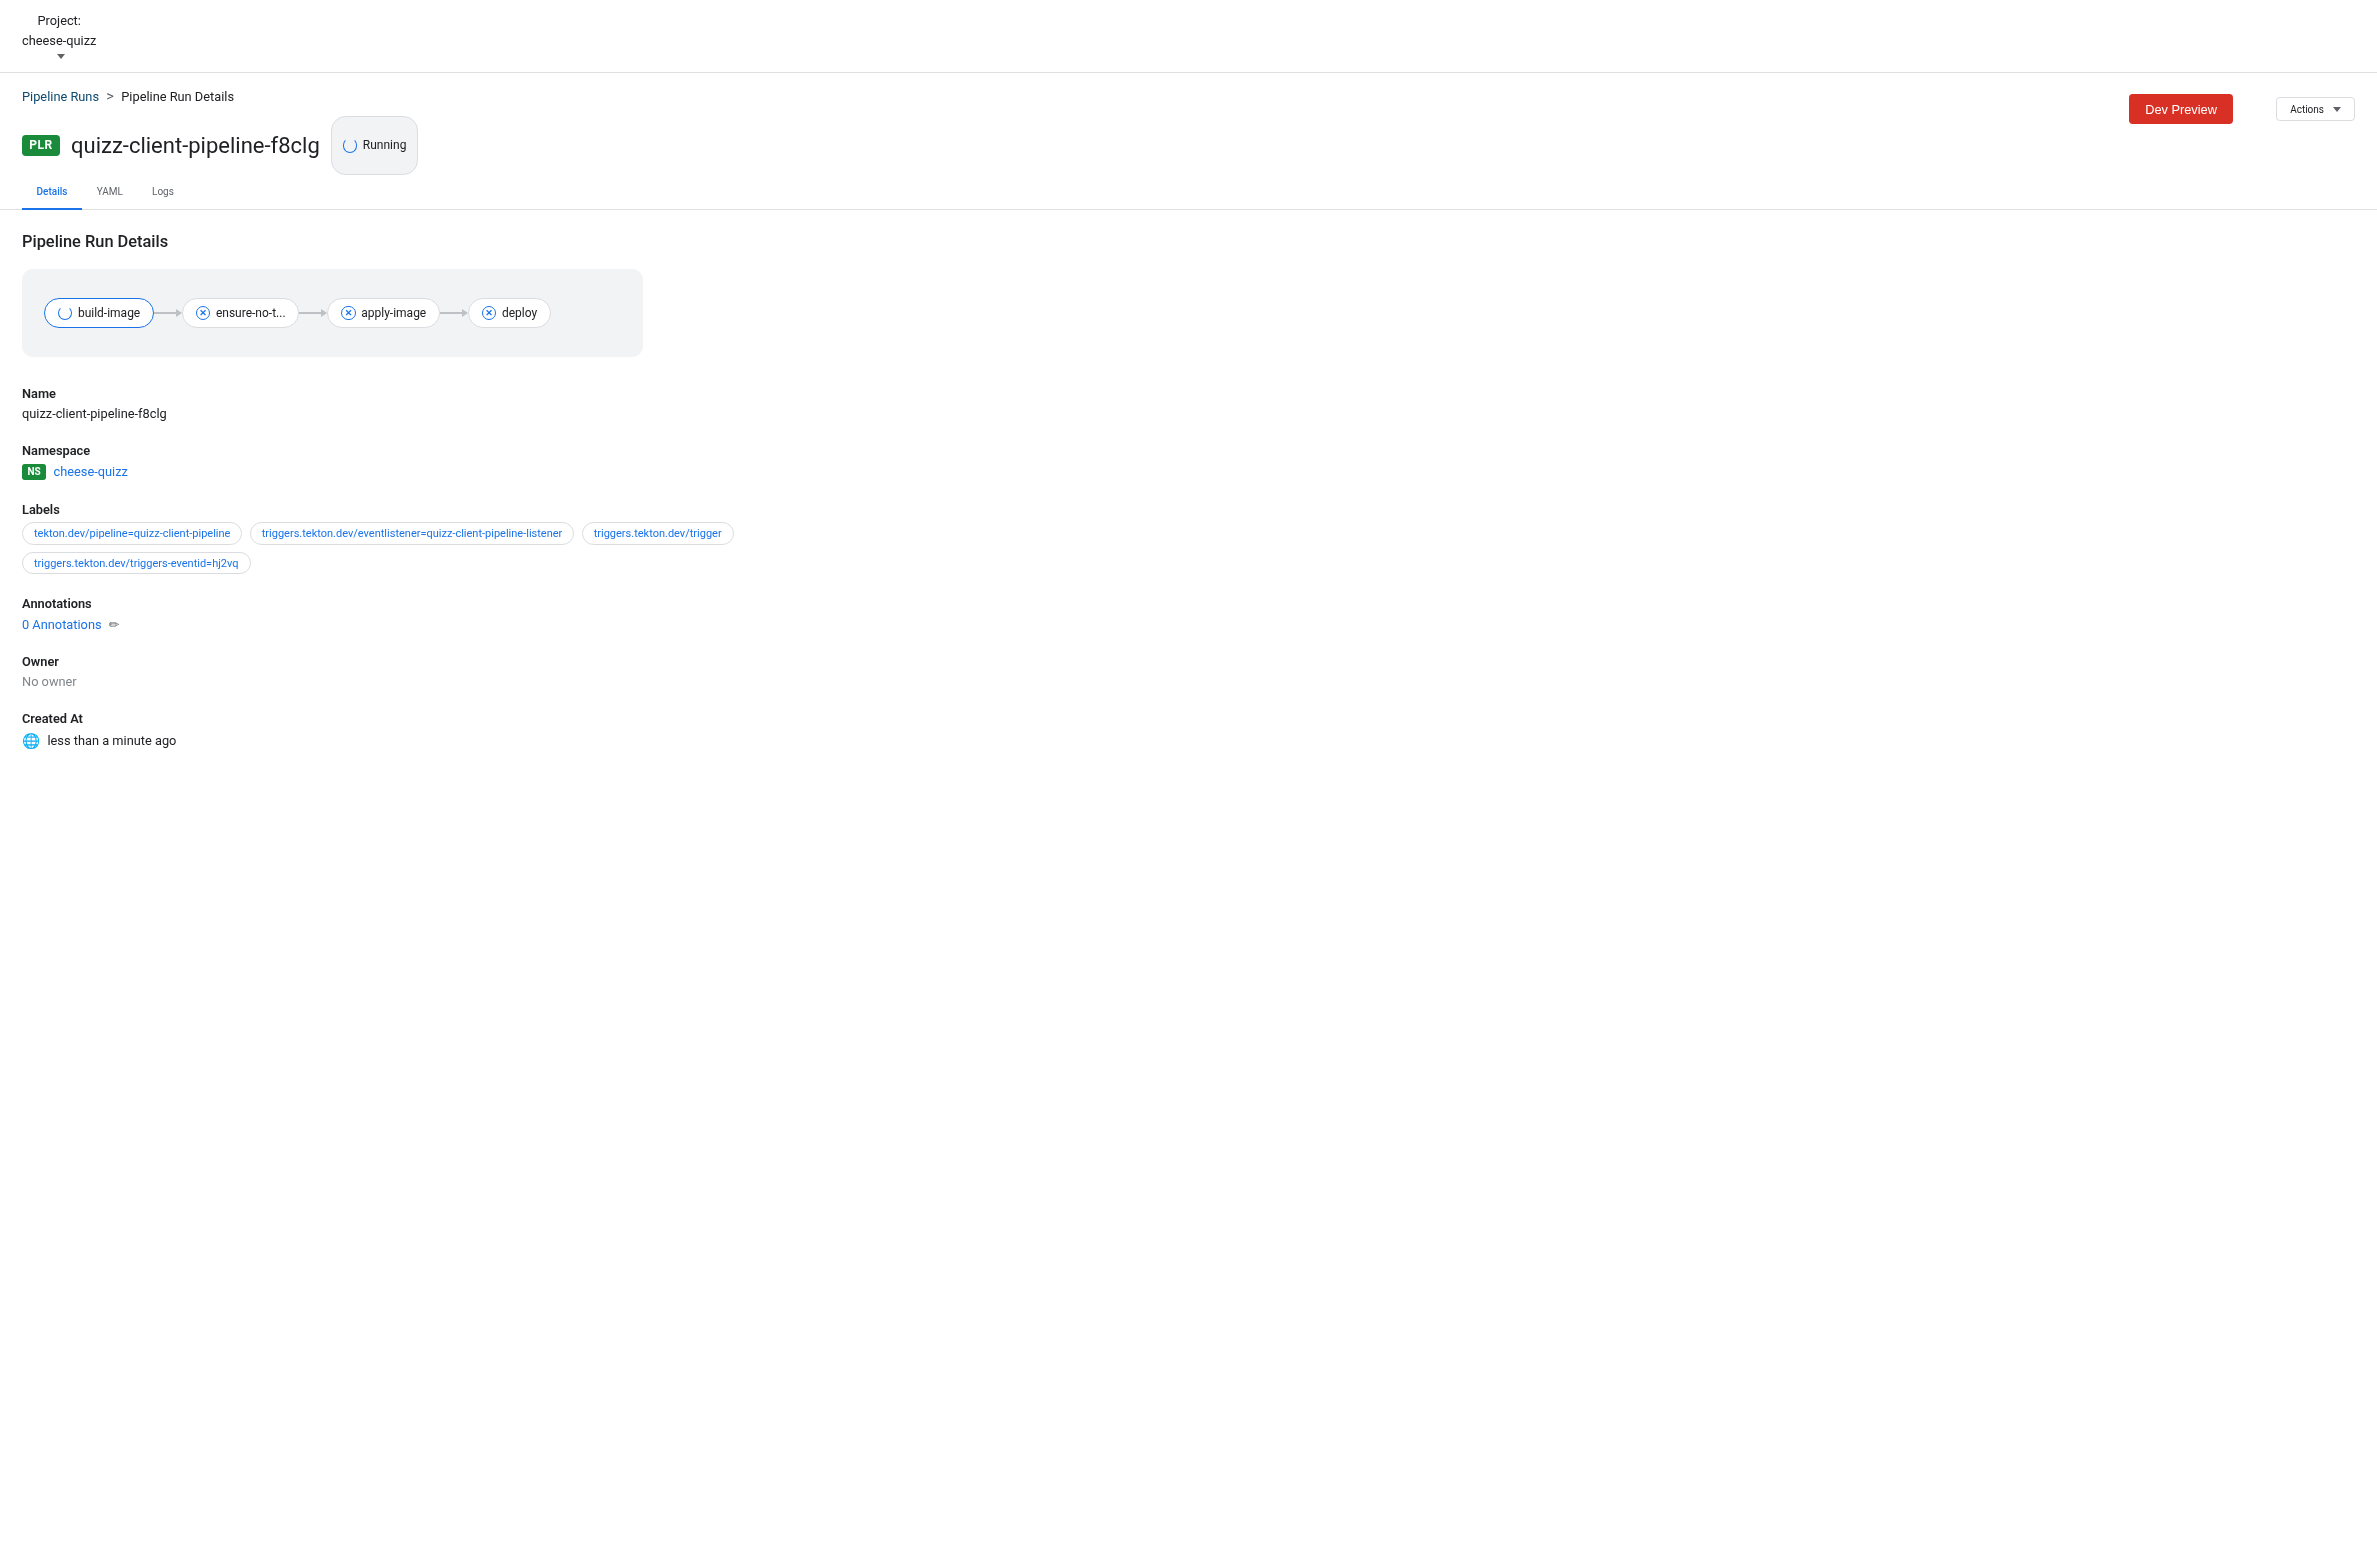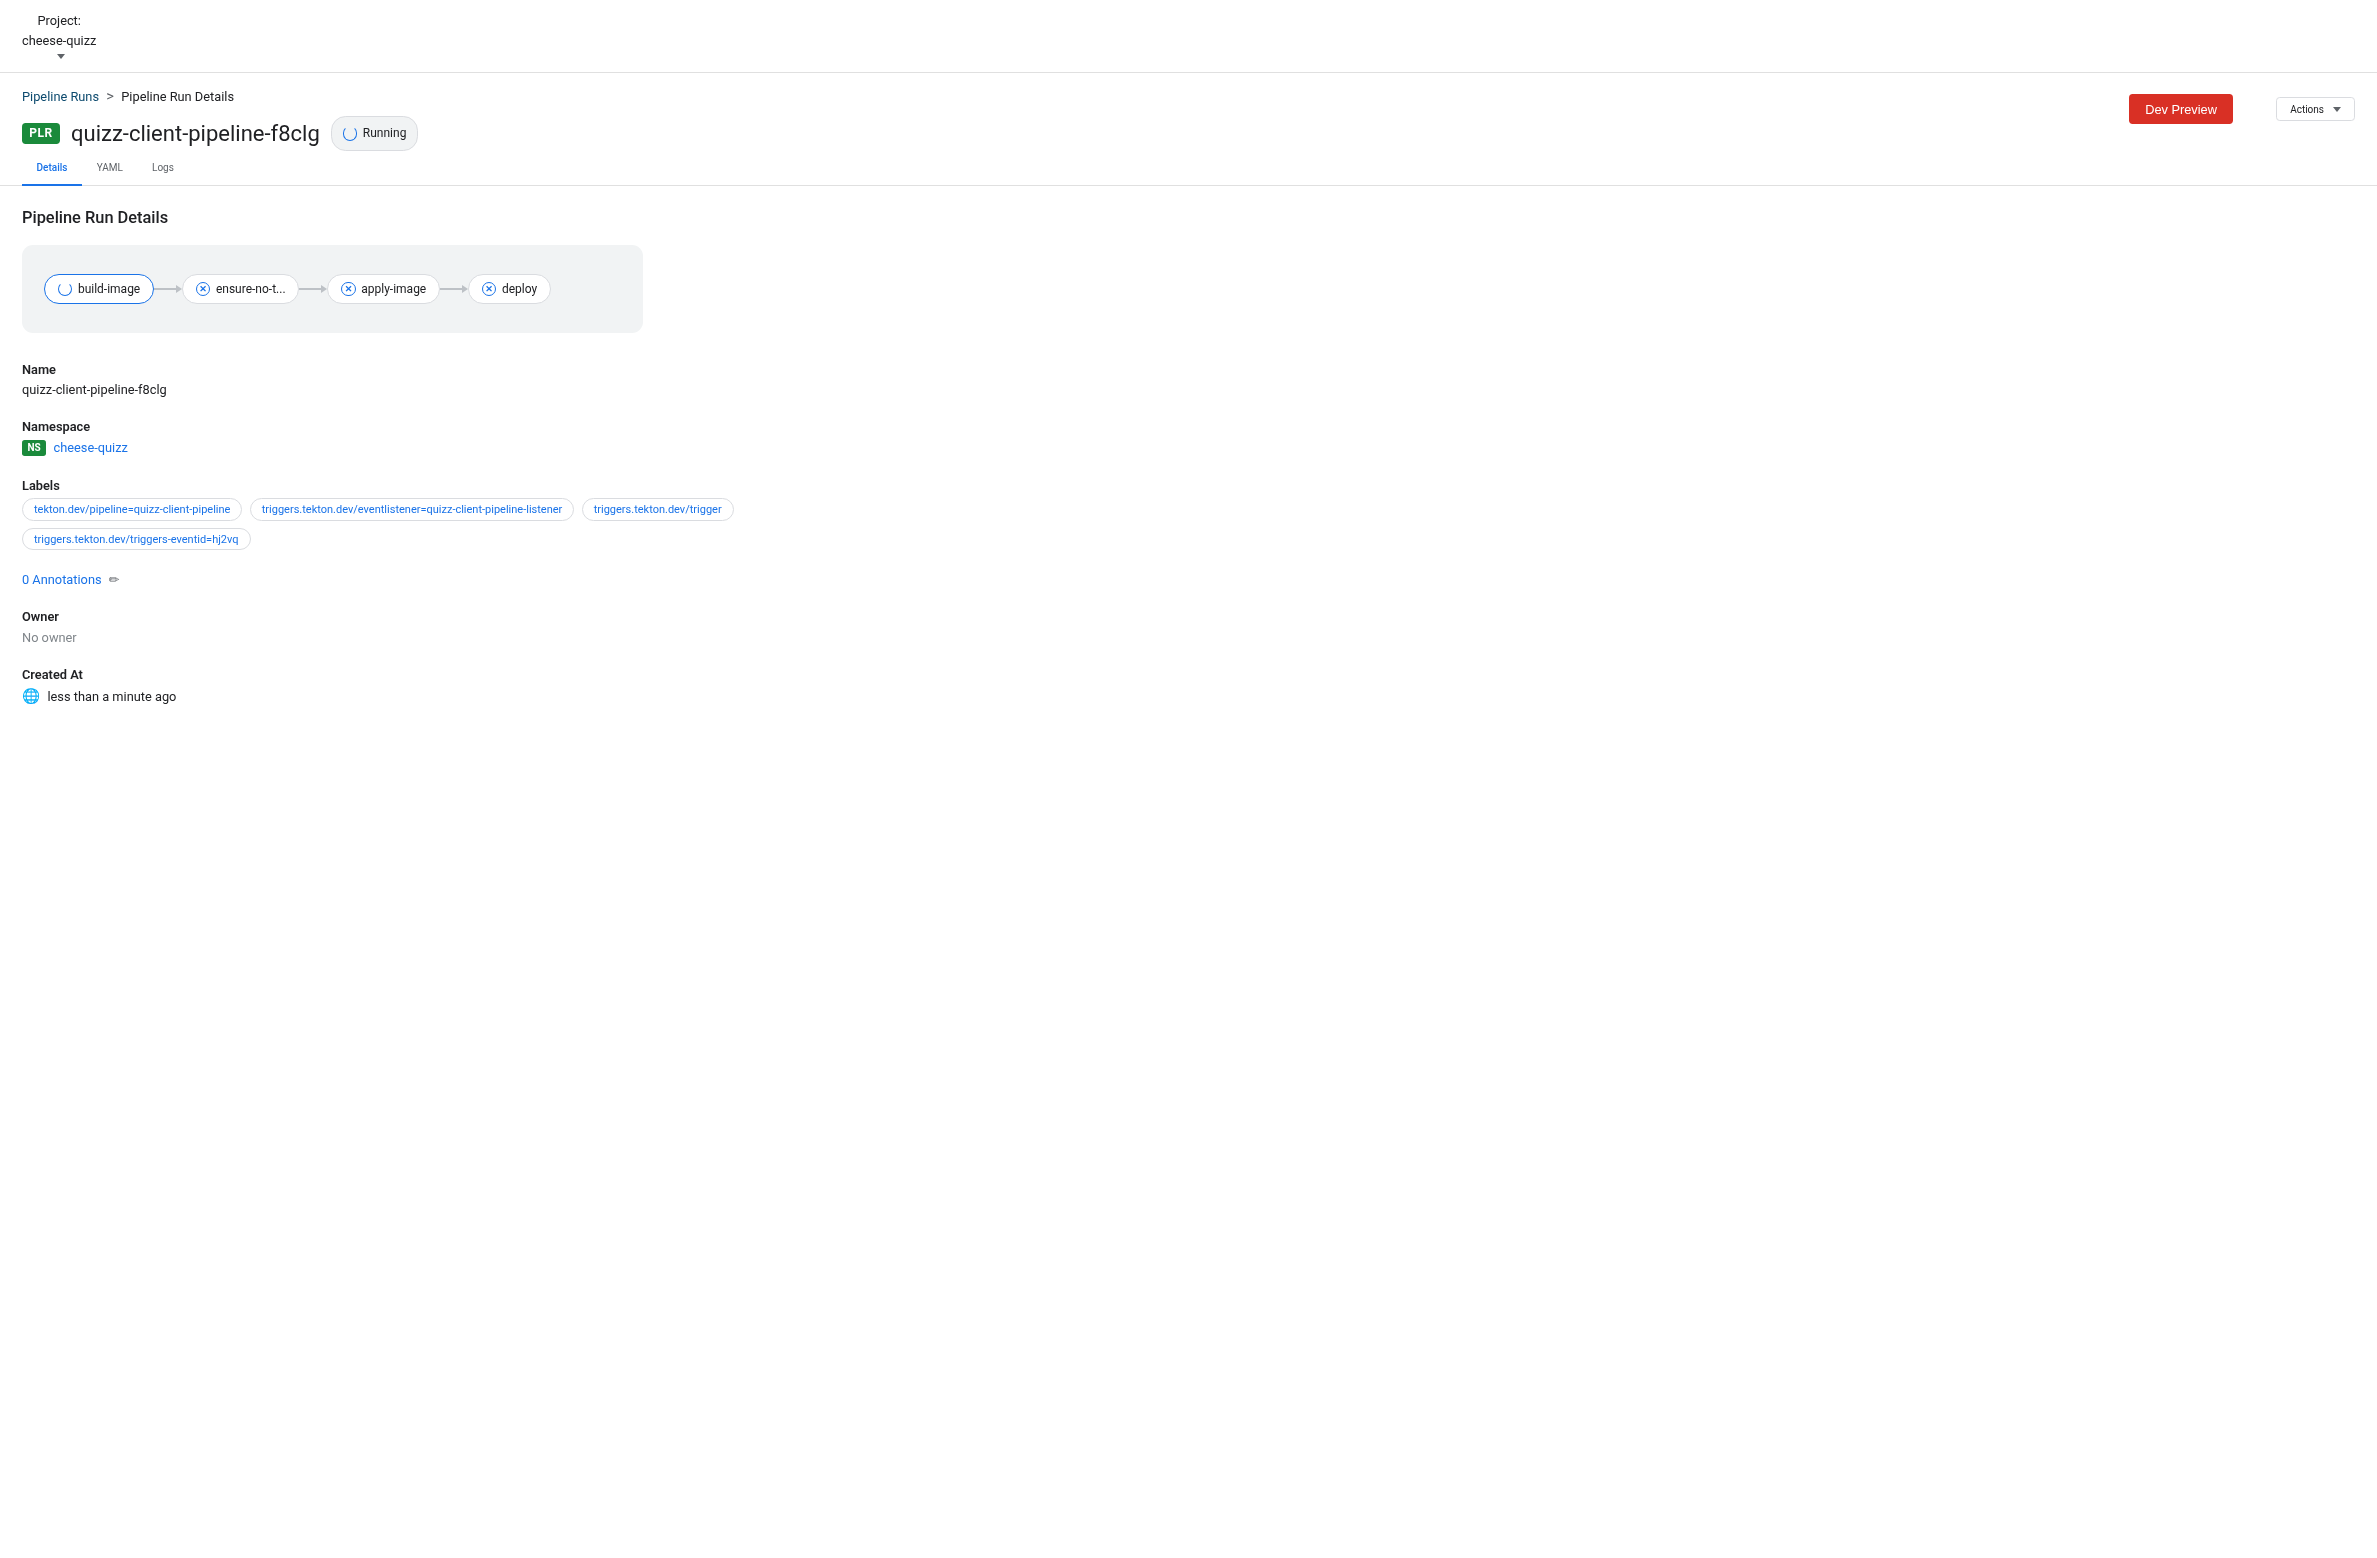--- a/index.html
+++ b/index.html
@@ -85,7 +85,7 @@
       background: #f1f3f4;
       border: 0.9px solid #dadce0;
       border-radius: 14.6px;
-      padding: 9px 11px;
+      padding: 21px 11px;
       font-size: 12px;
       color: #202124;
     }

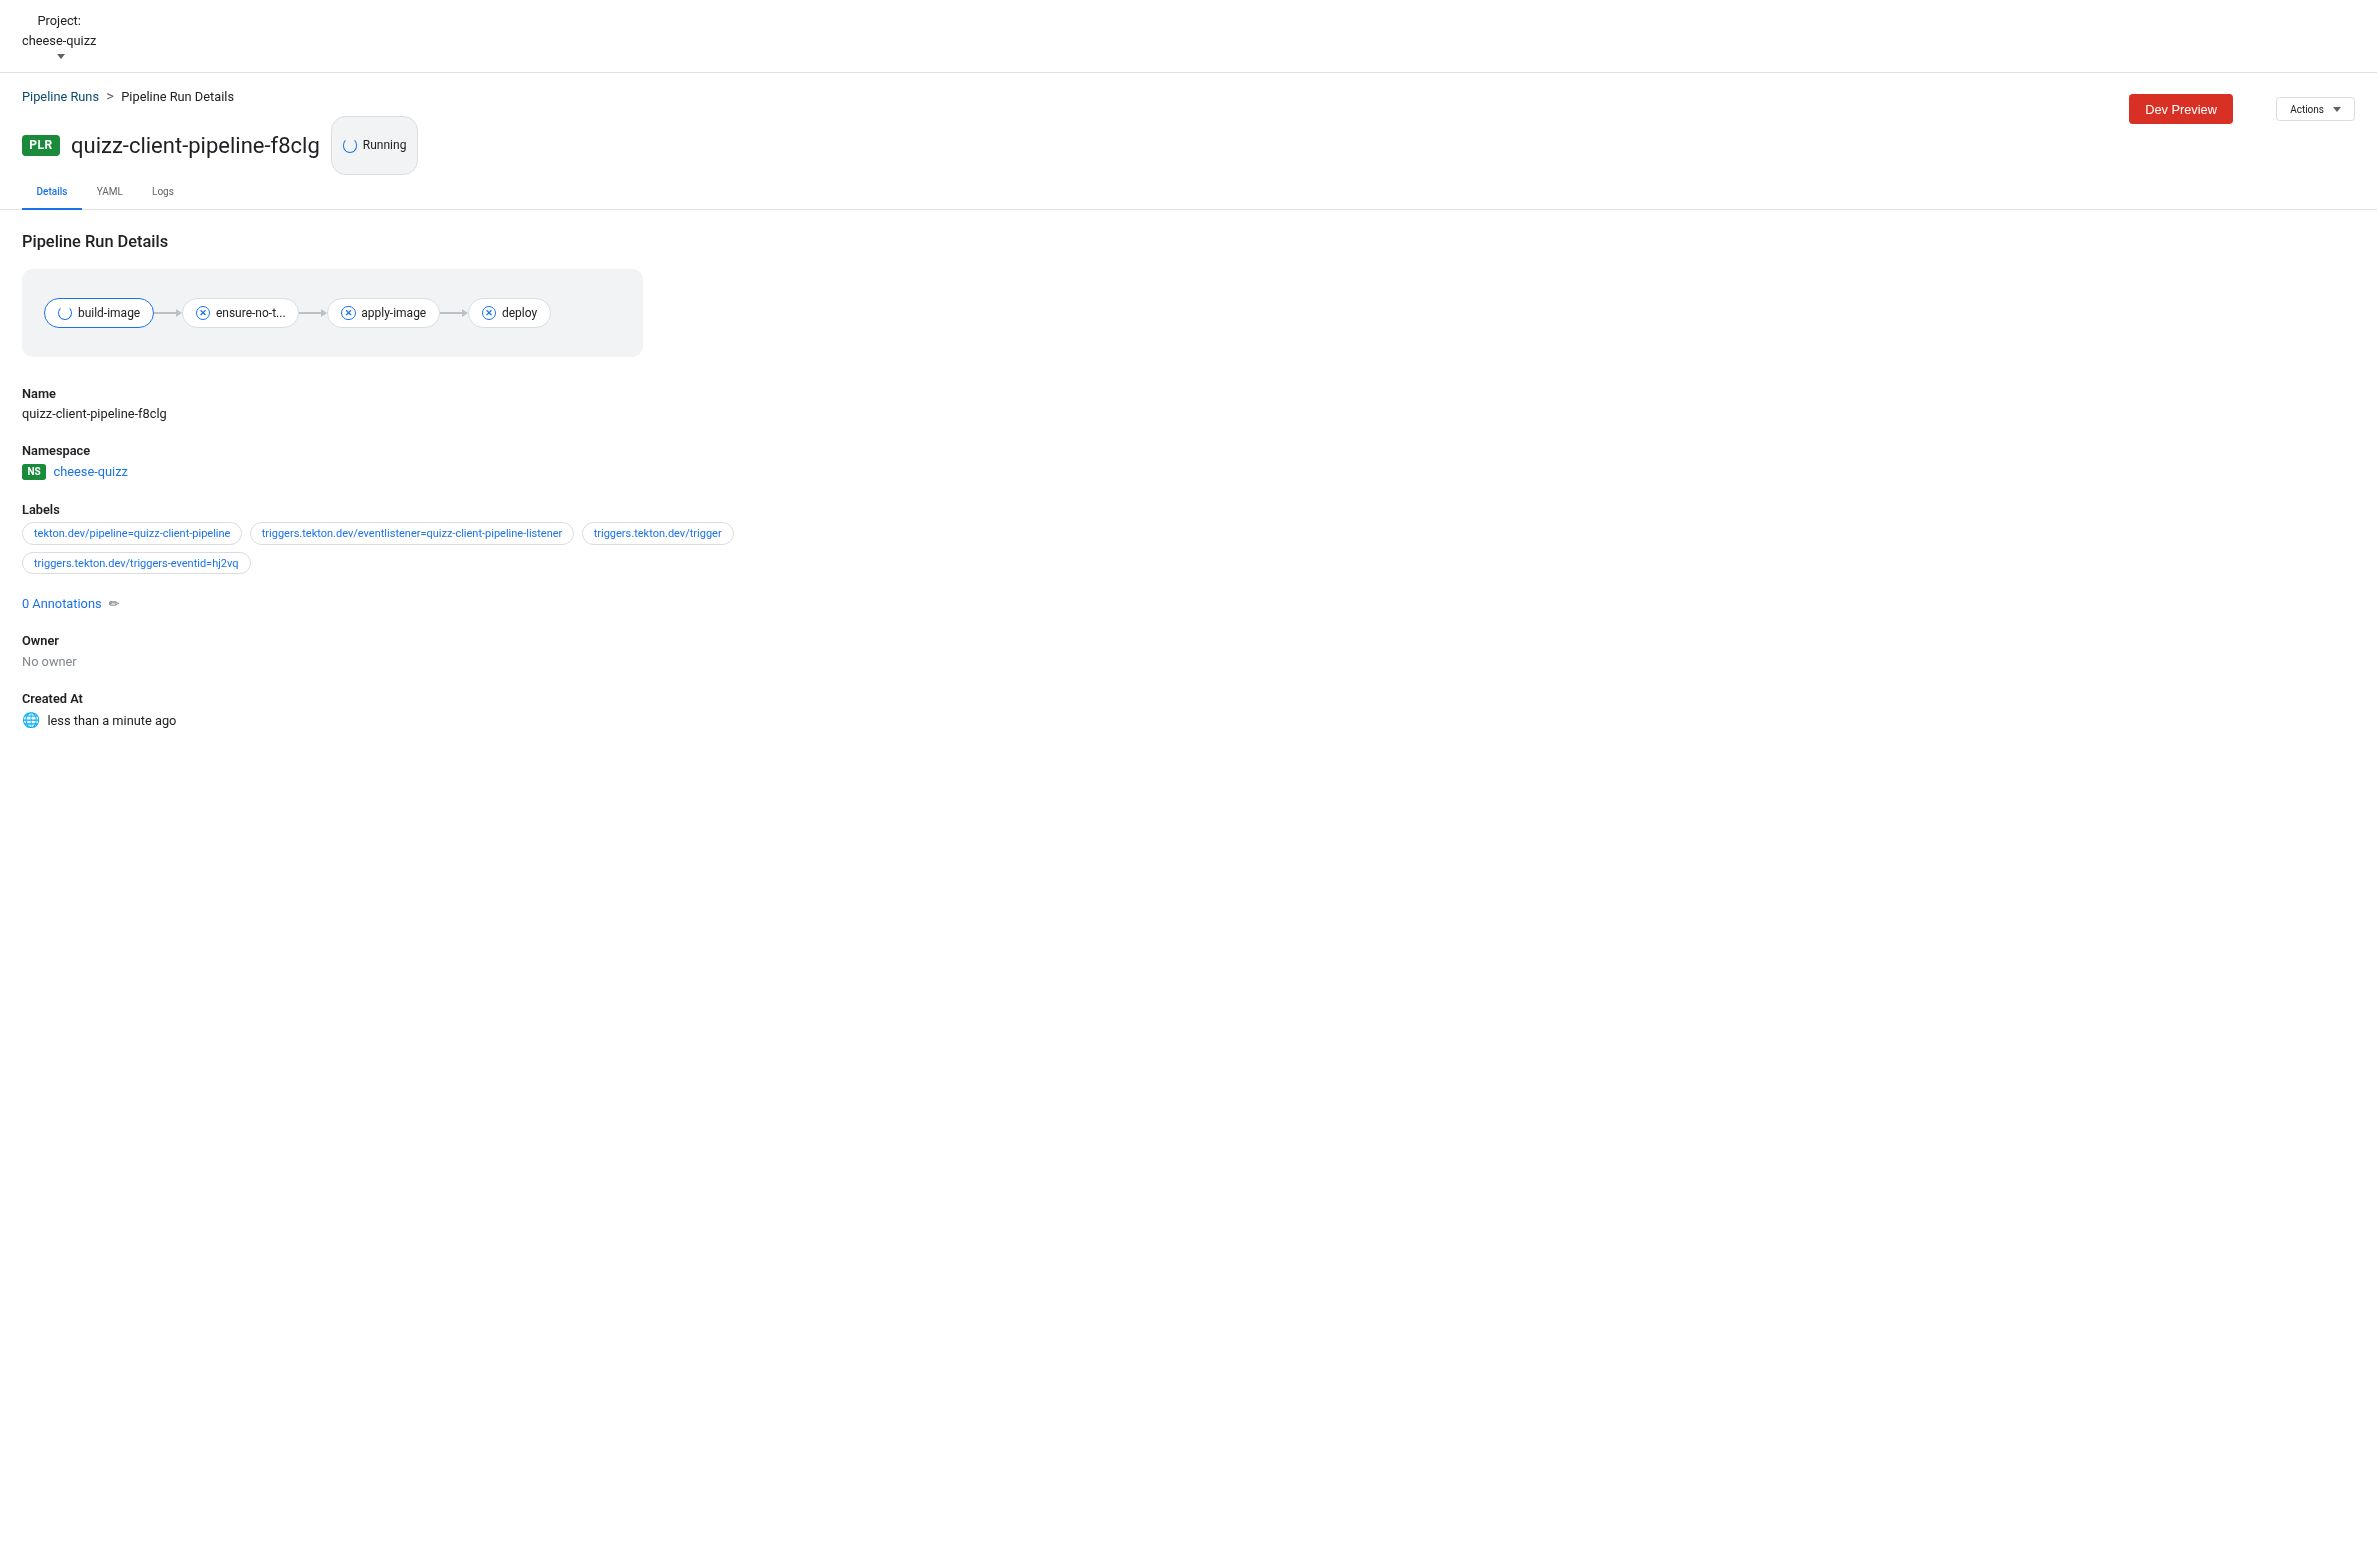--- a/index.html
+++ b/index.html
@@ -441,6 +441,7 @@
   </div>
 
   <div class="field-group">
+    <div class="field-label">Annotations</div>
     <div class="annotations-row">
       <a class="annotations-link">0 Annotations</a>
       <span class="edit-icon">✏</span>

